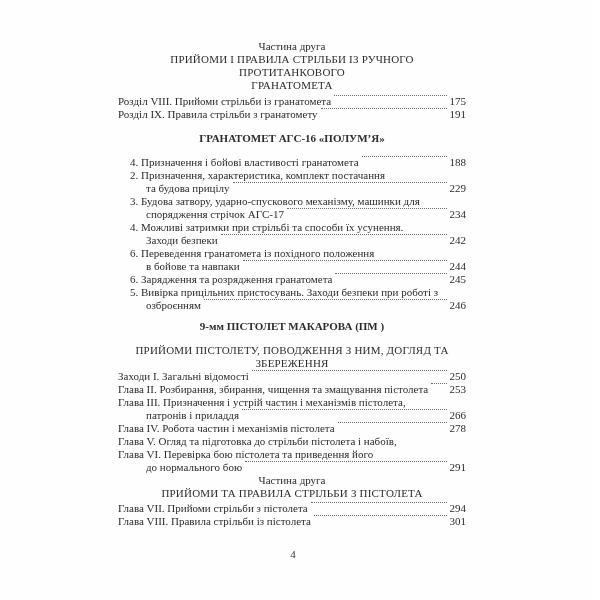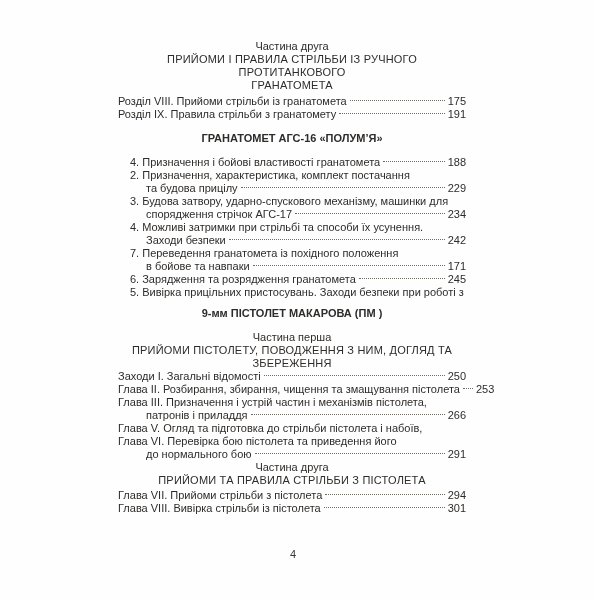--- a/index.html
+++ b/index.html
@@ -12,7 +12,7 @@
     width: 594px;
     height: 600px;
     background: #fefefe;
-    font-family: Liberation Sans, sans-serif;
+    font-family: Liberation Serif, serif;
     color: #2e2c2a;
     font-size: 11px;
     line-height: 13px;

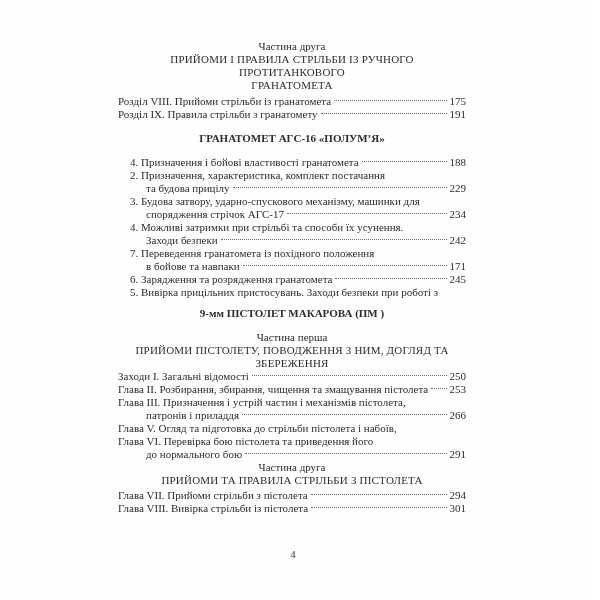--- a/index.html
+++ b/index.html
@@ -30,7 +30,7 @@
 
   .toc-line {
     display: flex;
-    align-items: center;
+    align-items: flex-start;
     white-space: nowrap;
   }
   .toc-text { flex: 0 0 auto; }

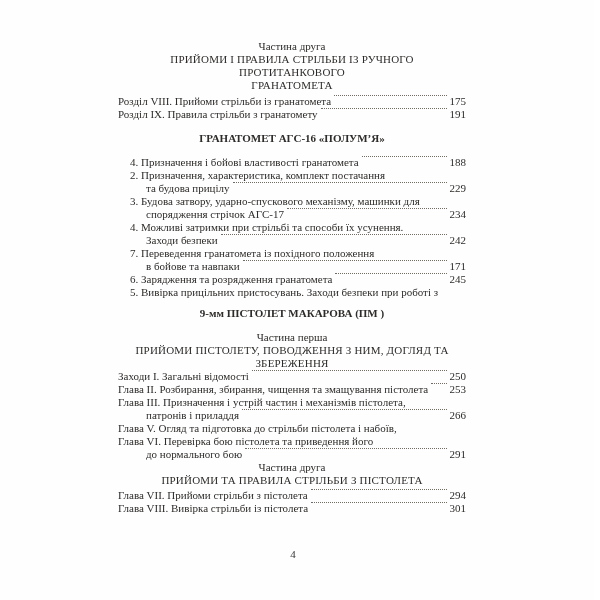--- a/index.html
+++ b/index.html
@@ -121,7 +121,7 @@
     </div>
 
     <div class="toc-line indent-num">
-      <span class="toc-text">7. Переведення гранатомета із похідного положення</span>
+      <span class="toc-text">6. Переведення гранатомета із похідного положення</span>
     </div>
     <div class="toc-line indent-cont">
       <span class="toc-text">в бойове та навпаки</span>

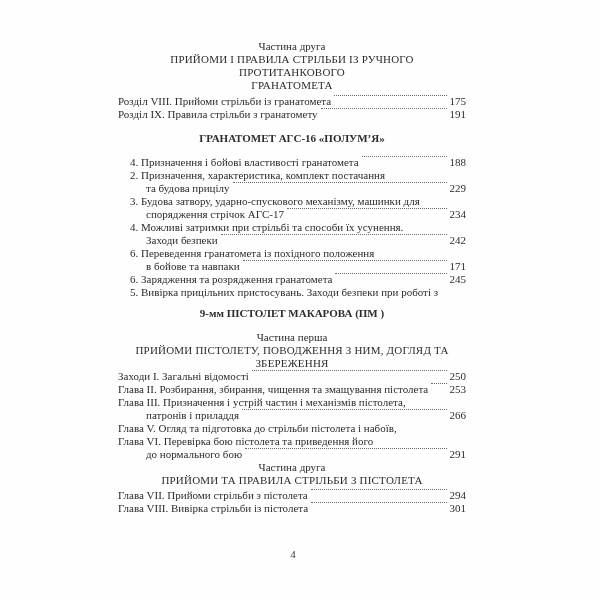--- a/index.html
+++ b/index.html
@@ -126,7 +126,7 @@
     <div class="toc-line indent-cont">
       <span class="toc-text">в бойове та навпаки</span>
       <span class="dots"></span>
-      <span class="pg">171</span>
+      <span class="pg">244</span>
     </div>
 
     <div class="toc-line indent-num">

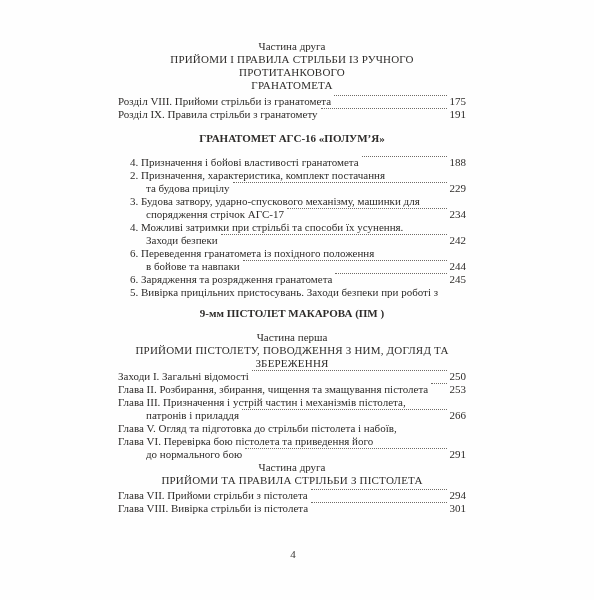--- a/index.html
+++ b/index.html
@@ -138,6 +138,11 @@
     <div class="toc-line indent-num">
       <span class="toc-text">5. Вивірка прицільних пристосувань. Заходи безпеки при роботі з</span>
     </div>
+    <div class="toc-line indent-cont">
+      <span class="toc-text">озброєнням</span>
+      <span class="dots"></span>
+      <span class="pg">246</span>
+    </div>
 
     <div class="gap-m"></div>
     <div class="center bold">9-мм ПІСТОЛЕТ МАКАРОВА (ПМ )</div>

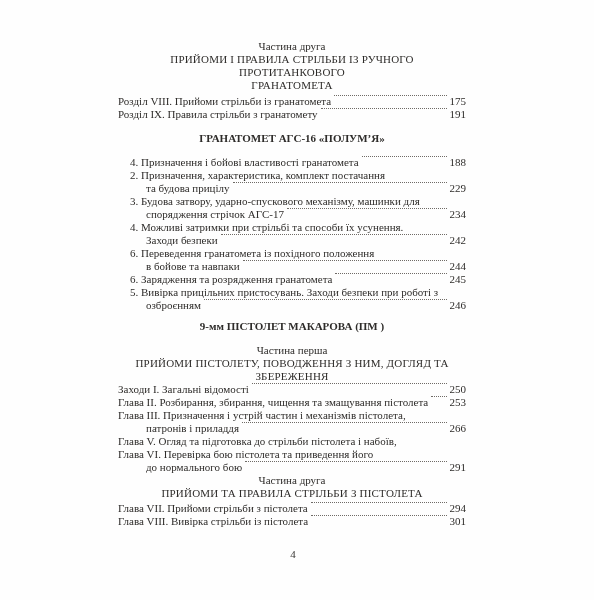--- a/index.html
+++ b/index.html
@@ -148,7 +148,6 @@
     <div class="center bold">9-мм ПІСТОЛЕТ МАКАРОВА (ПМ )</div>
     <div class="gap-l"></div>
 
-    <div class="center">Частина перша</div>
     <div class="center caps-title">ПРИЙОМИ ПІСТОЛЕТУ, ПОВОДЖЕННЯ З НИМ, ДОГЛЯД ТА ЗБЕРЕЖЕННЯ</div>
 
     <div class="toc-line">

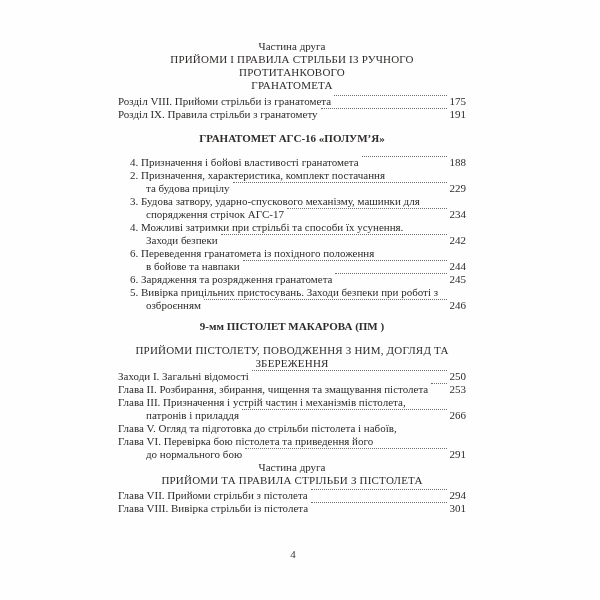--- a/index.html
+++ b/index.html
@@ -170,6 +170,11 @@
       <span class="pg">266</span>
     </div>
 
+    <div class="toc-line">
+      <span class="toc-text">Глава IV. Робота частин і механізмів пістолета</span>
+      <span class="dots"></span>
+      <span class="pg">278</span>
+    </div>
 
     <div class="toc-line">
       <span class="toc-text">Глава V. Огляд та підготовка до стрільби пістолета і набоїв,</span>

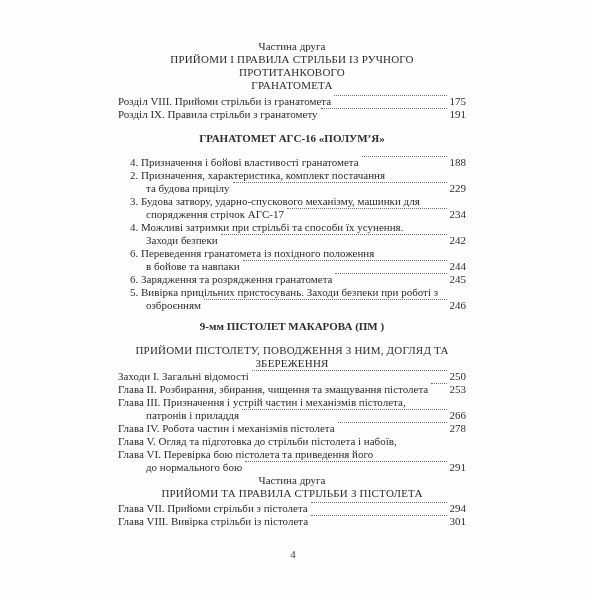--- a/index.html
+++ b/index.html
@@ -199,7 +199,7 @@
       <span class="pg">294</span>
     </div>
     <div class="toc-line">
-      <span class="toc-text">Глава VIII. Вивірка стрільби із пістолета</span>
+      <span class="toc-text">Глава VIII. Правила стрільби із пістолета</span>
       <span class="dots"></span>
       <span class="pg">301</span>
     </div>

